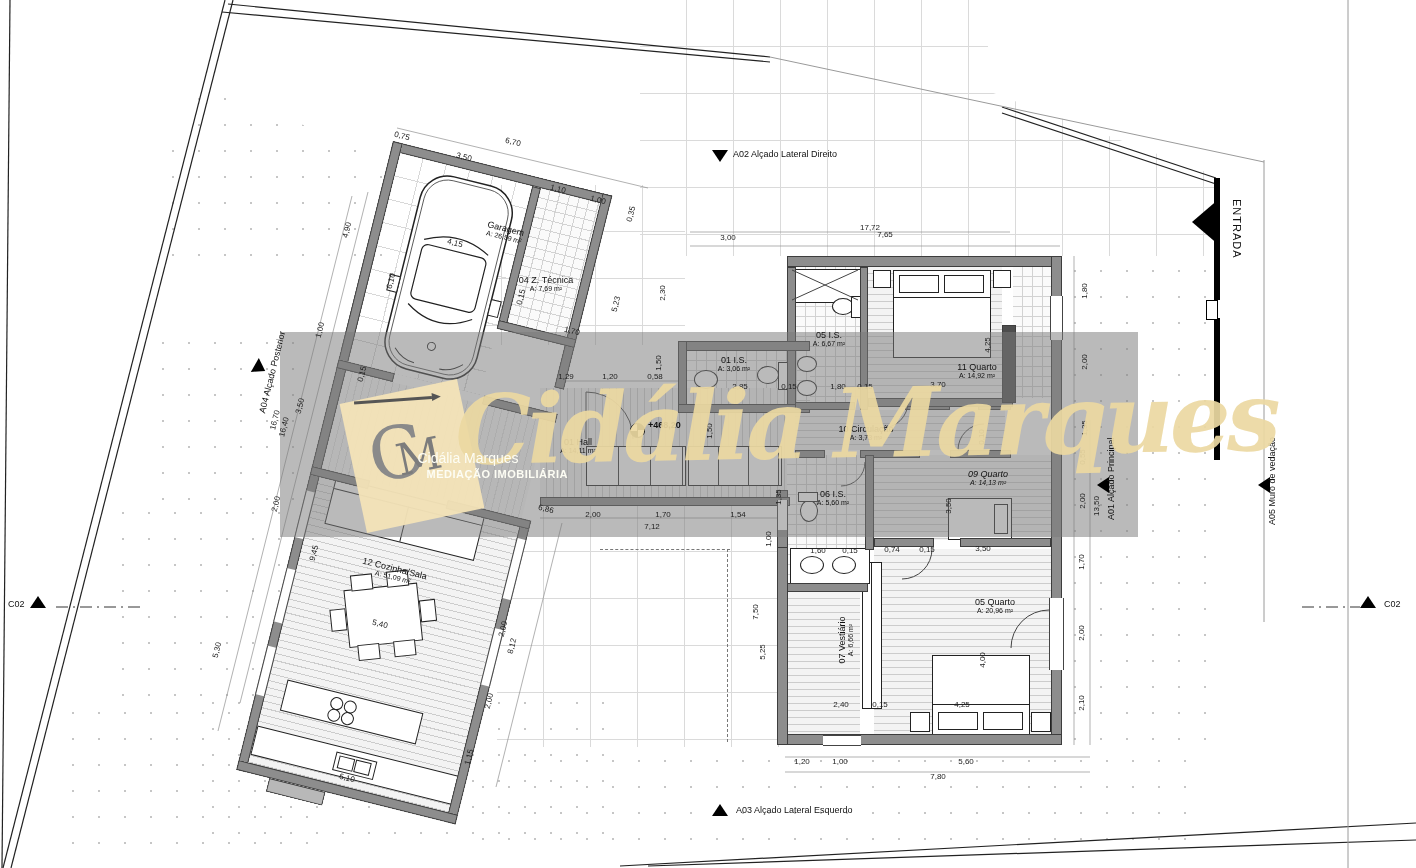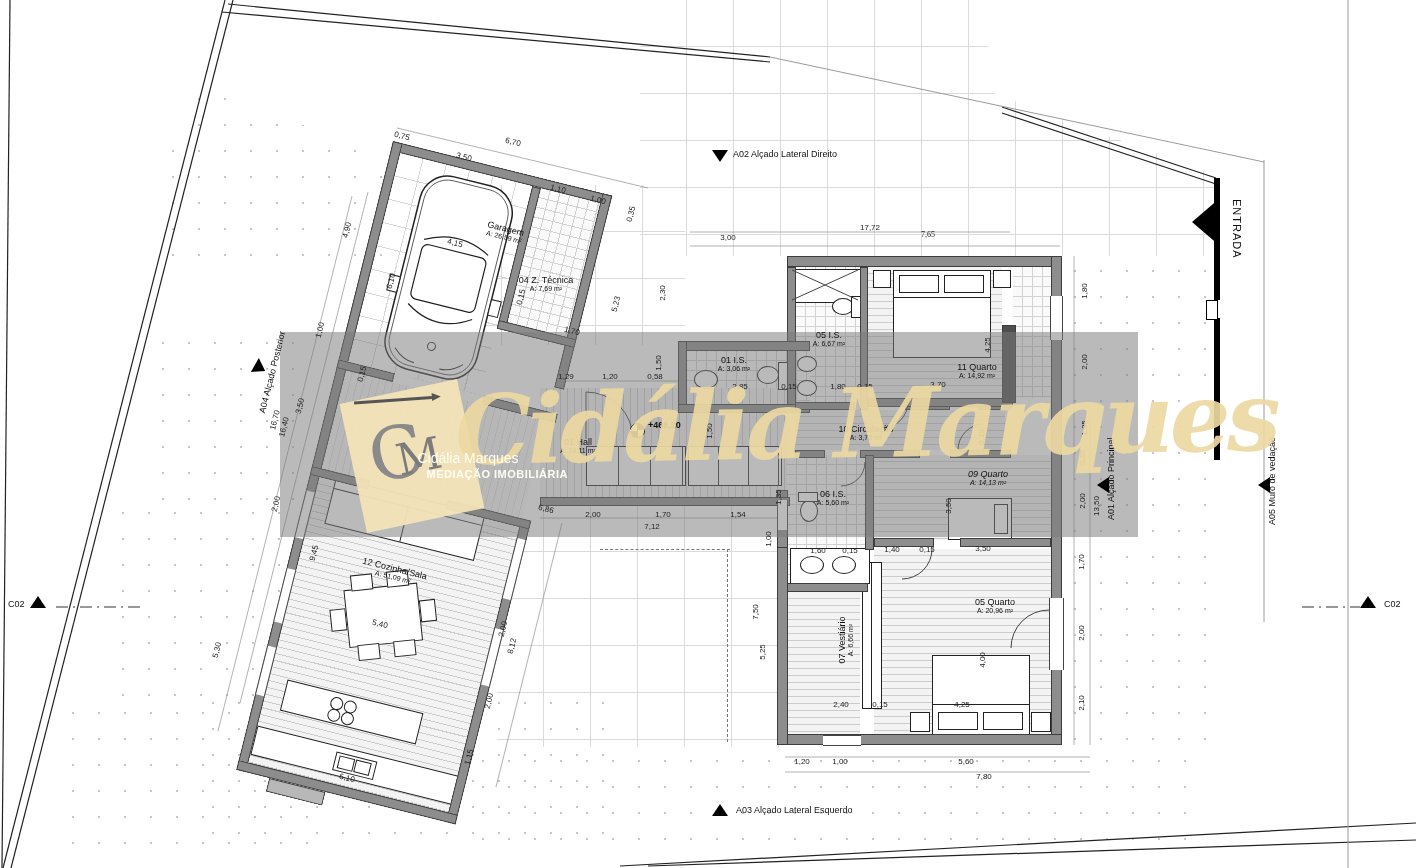--- a/index.html
+++ b/index.html
@@ -424,7 +424,7 @@
       <div class="dim" style="left: 546px; top: 509px; transform: translate(-50%, -50%) rotate(14deg);">6,86</div>
       <div class="dim" style="left: 728px; top: 237px; transform: translate(-50%, -50%) rotate(0deg);">3,00</div>
       <div class="dim" style="left: 870px; top: 227px; transform: translate(-50%, -50%) rotate(0deg);">17,72</div>
-      <div class="dim" style="left: 928px; top: 234px; transform: translate(-50%, -50%) rotate(0deg); font-family: Liberation Serif, serif;">7,65</div>
+      <div class="dim" style="left: 885px; top: 234px; transform: translate(-50%, -50%) rotate(0deg);">7,65</div>
       <div class="dim" style="left: 566px; top: 376px; transform: translate(-50%, -50%) rotate(0deg);">1,29</div>
       <div class="dim" style="left: 610px; top: 376px; transform: translate(-50%, -50%) rotate(0deg);">1,20</div>
       <div class="dim" style="left: 655px; top: 376px; transform: translate(-50%, -50%) rotate(0deg);">0,58</div>

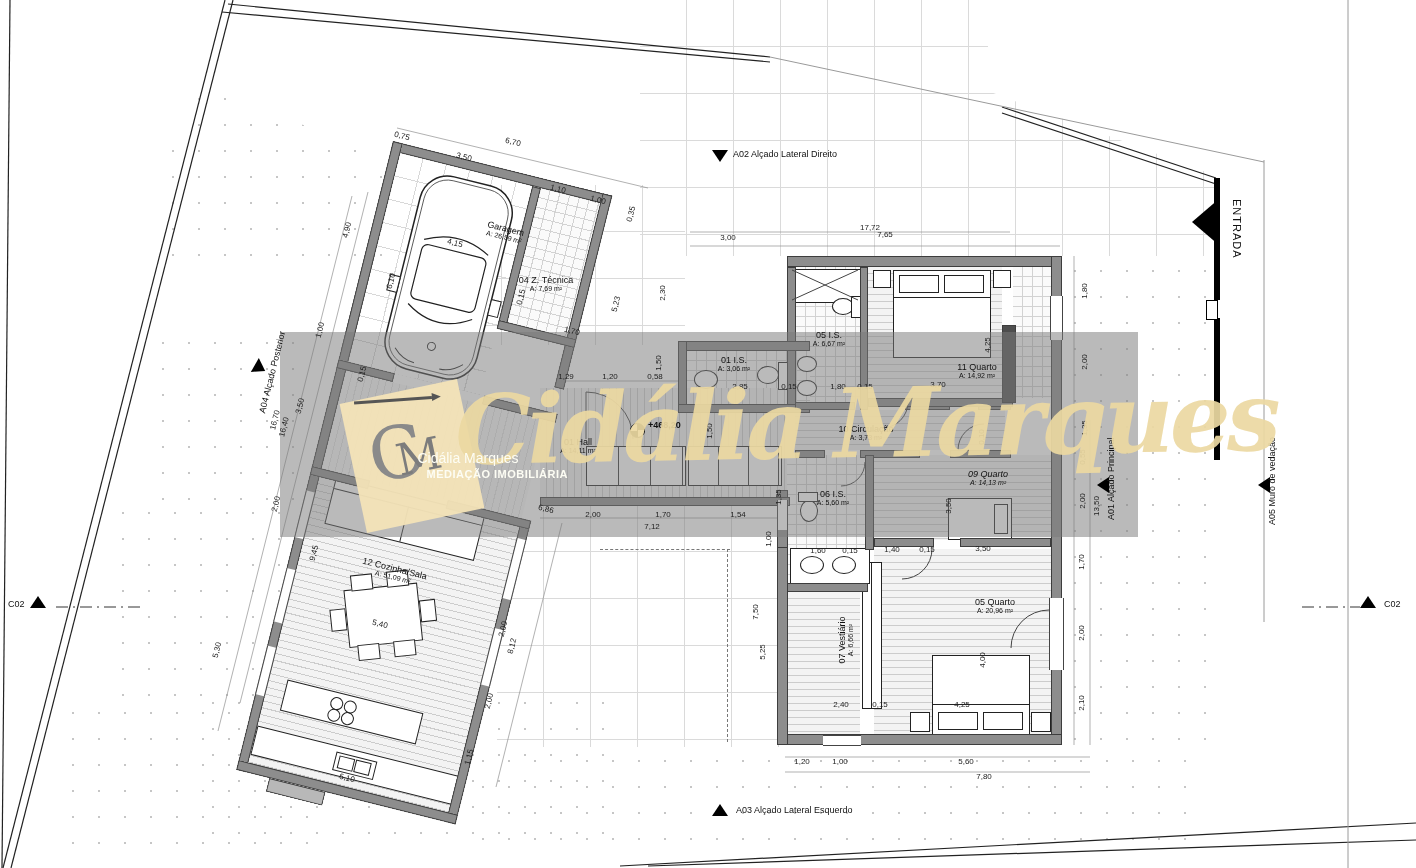--- a/index.html
+++ b/index.html
@@ -444,7 +444,7 @@
       <div class="dim" style="left: 948px; top: 506px; transform: translate(-50%, -50%) rotate(-90deg);">3,50</div>
       <div class="dim" style="left: 818px; top: 550px; transform: translate(-50%, -50%) rotate(0deg);">1,60</div>
       <div class="dim" style="left: 850px; top: 550px; transform: translate(-50%, -50%) rotate(0deg);">0,15</div>
-      <div class="dim" style="left: 892px; top: 549px; transform: translate(-50%, -50%) rotate(0deg);">1,40</div>
+      <div class="dim" style="left: 892px; top: 549px; transform: translate(-50%, -50%) rotate(0deg);">0,74</div>
       <div class="dim" style="left: 927px; top: 549px; transform: translate(-50%, -50%) rotate(0deg);">0,15</div>
       <div class="dim" style="left: 983px; top: 548px; transform: translate(-50%, -50%) rotate(0deg);">3,50</div>
       <div class="dim" style="left: 982px; top: 660px; transform: translate(-50%, -50%) rotate(-90deg);">4,00</div>

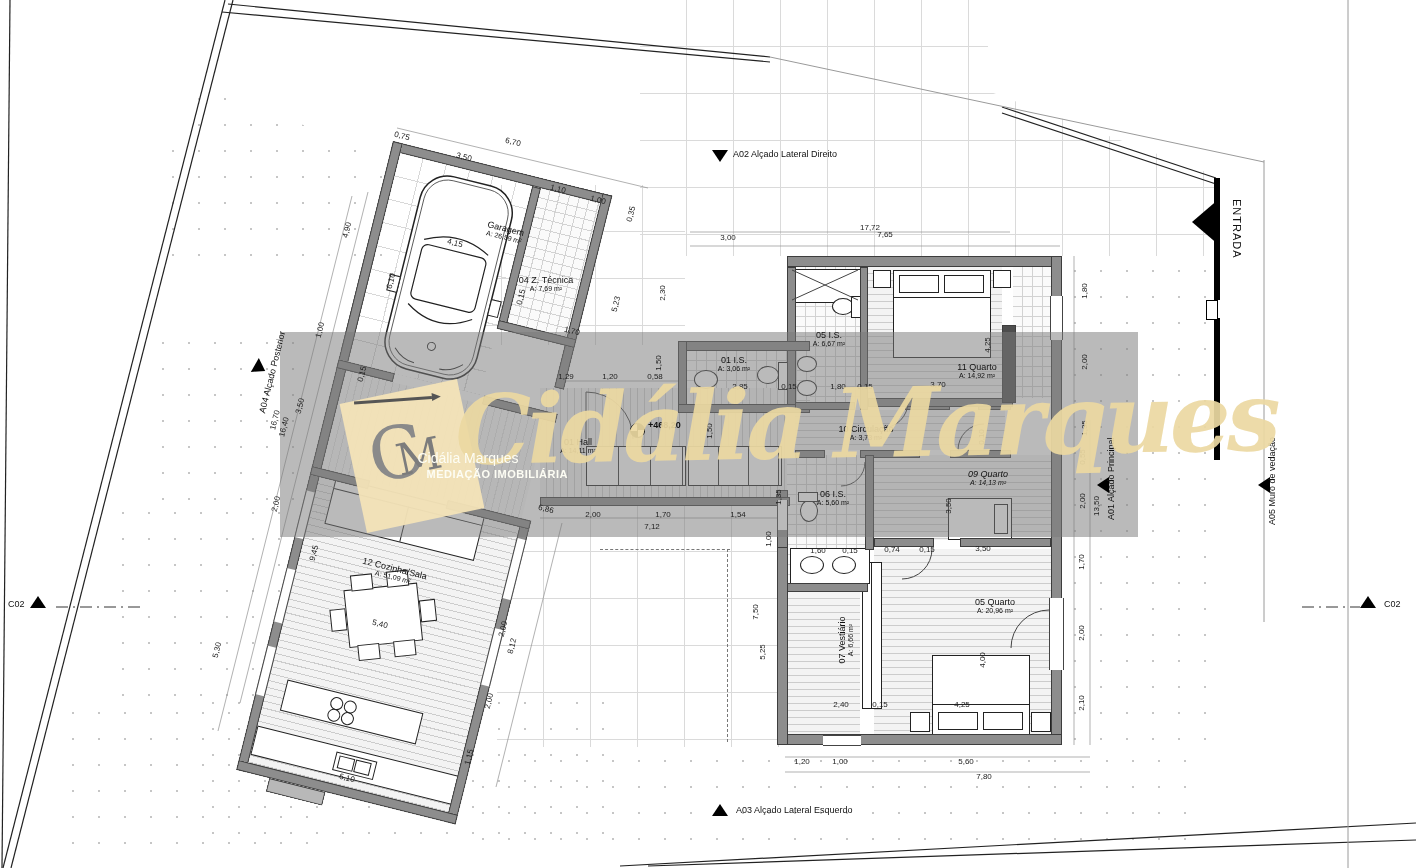--- a/index.html
+++ b/index.html
@@ -467,7 +467,7 @@
       <div class="dim" style="left: 802px; top: 761px; transform: translate(-50%, -50%) rotate(0deg);">1,20</div>
       <div class="dim" style="left: 840px; top: 761px; transform: translate(-50%, -50%) rotate(0deg);">1,00</div>
       <div class="dim" style="left: 966px; top: 761px; transform: translate(-50%, -50%) rotate(0deg);">5,60</div>
-      <div class="dim" style="left: 984px; top: 776px; transform: translate(-50%, -50%) rotate(0deg);">7,80</div>
+      <div class="dim" style="left: 938px; top: 776px; transform: translate(-50%, -50%) rotate(0deg);">7,80</div>
     </div>
 
 </div>

